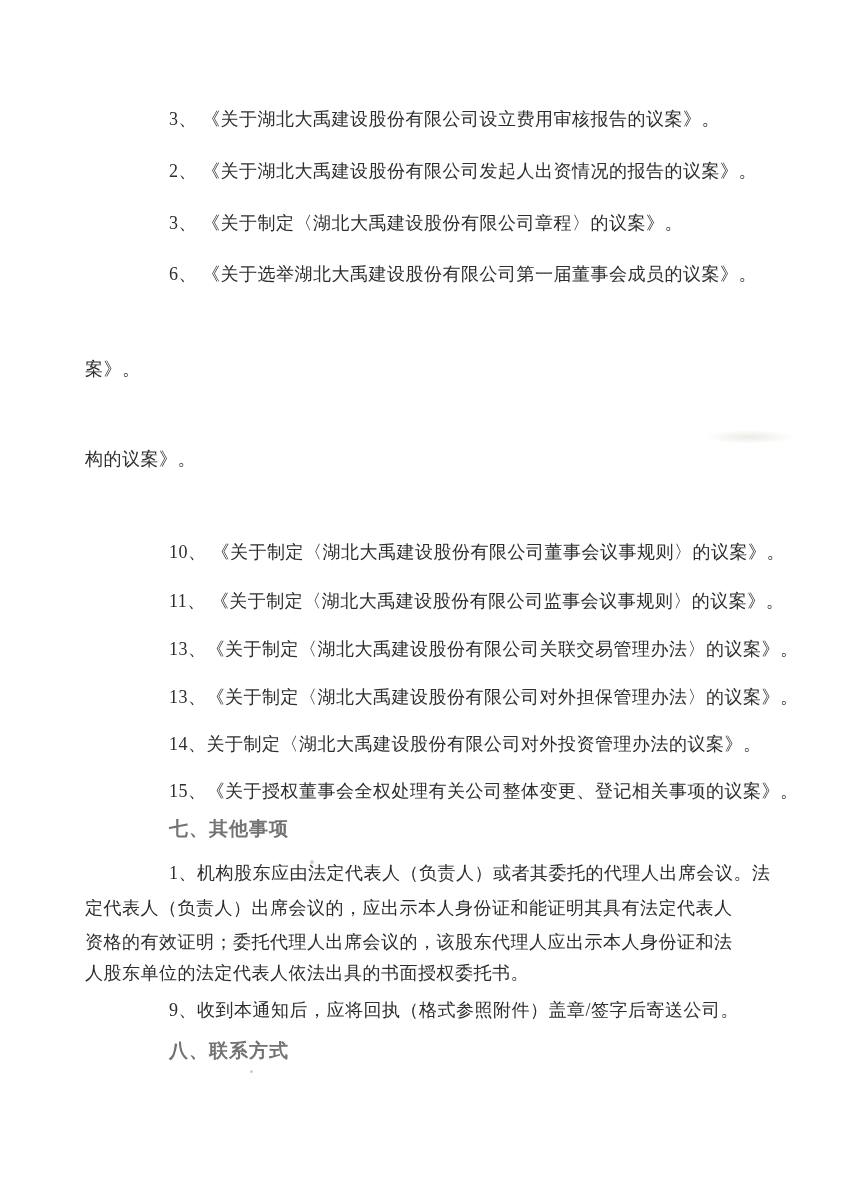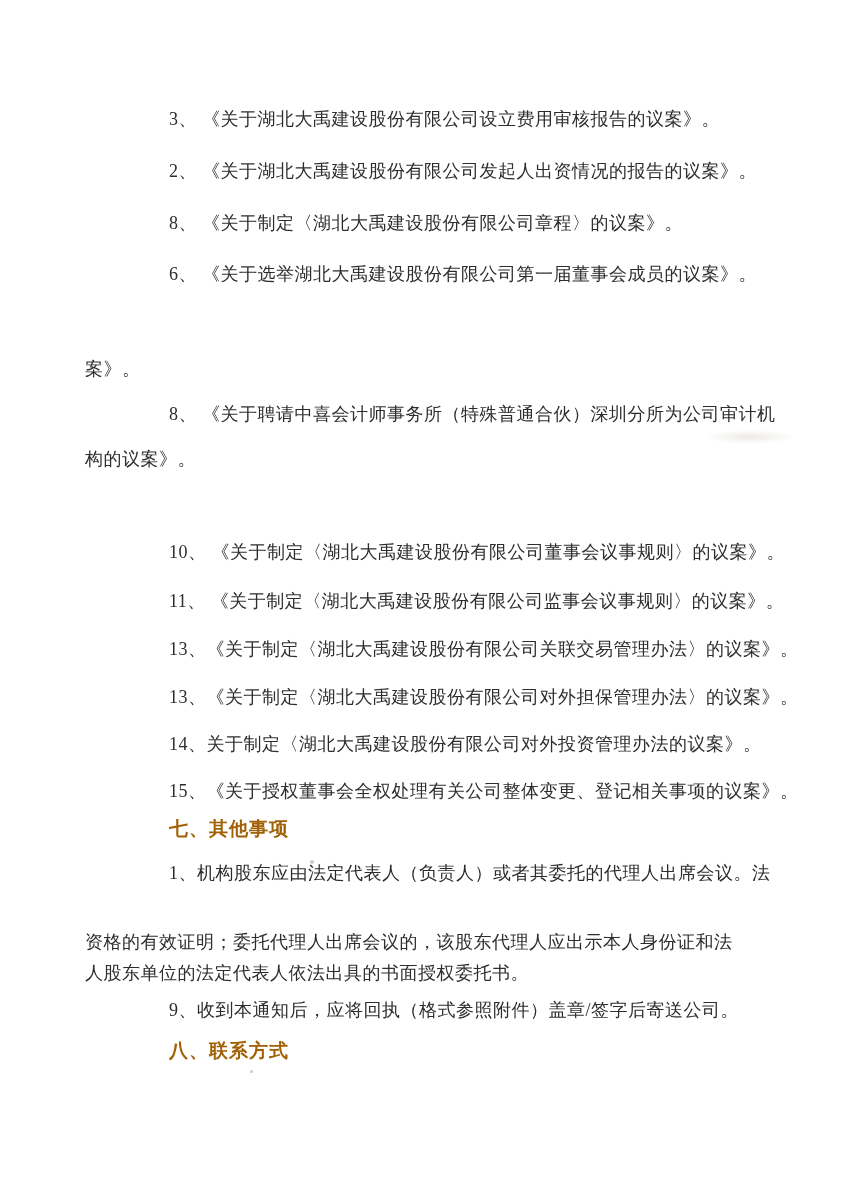--- a/index.html
+++ b/index.html
@@ -60,7 +60,7 @@
 
   <div class="line first" style="top:106px">3、 《关于湖北大禹建设股份有限公司设立费用审核报告的议案》。</div>
   <div class="line first" style="top:158px">2、 《关于湖北大禹建设股份有限公司发起人出资情况的报告的议案》。</div>
-  <div class="line first" style="top:210px">8、 《关于制定〈湖北大禹建设股份有限公司章程〉的议案》。</div>
+  <div class="line first" style="top:210px">3、 《关于制定〈湖北大禹建设股份有限公司章程〉的议案》。</div>
   <div class="line first" style="top:261px">6、 《关于选举湖北大禹建设股份有限公司第一届董事会成员的议案》。</div>
   <div class="line cont" style="top:356px">案》。</div>
   <div class="line first" style="top:401px">8、 《关于聘请中喜会计师事务所（特殊普通合伙）深圳分所为公司审计机</div>

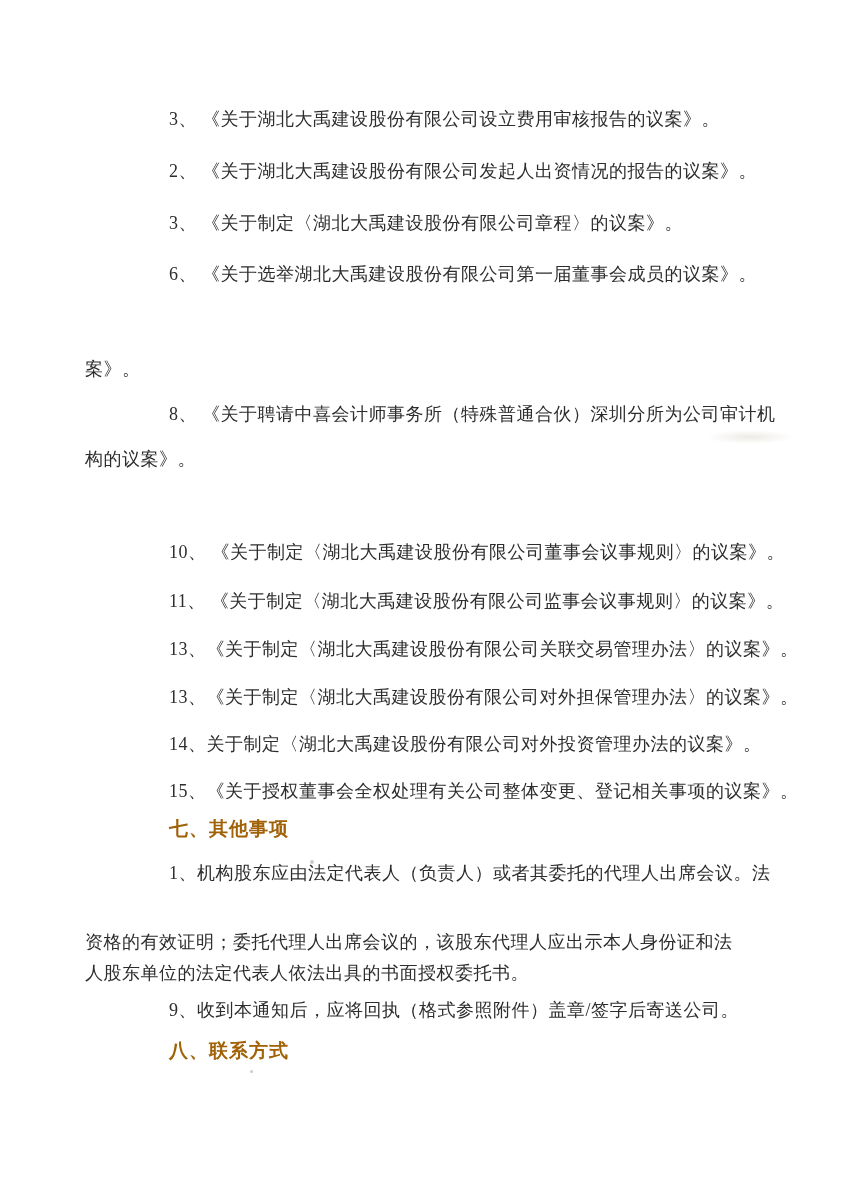--- a/index.html
+++ b/index.html
@@ -63,7 +63,6 @@
   <div class="line first" style="top:210px">3、 《关于制定〈湖北大禹建设股份有限公司章程〉的议案》。</div>
   <div class="line first" style="top:261px">6、 《关于选举湖北大禹建设股份有限公司第一届董事会成员的议案》。</div>
   <div class="line cont" style="top:356px">案》。</div>
-  <div class="line first" style="top:401px">8、 《关于聘请中喜会计师事务所（特殊普通合伙）深圳分所为公司审计机</div>
   <div class="line cont" style="top:446px">构的议案》。</div>
   <div class="line first" style="top:539px">10、 《关于制定〈湖北大禹建设股份有限公司董事会议事规则〉的议案》。</div>
   <div class="line first" style="top:588px">11、 《关于制定〈湖北大禹建设股份有限公司监事会议事规则〉的议案》。</div>

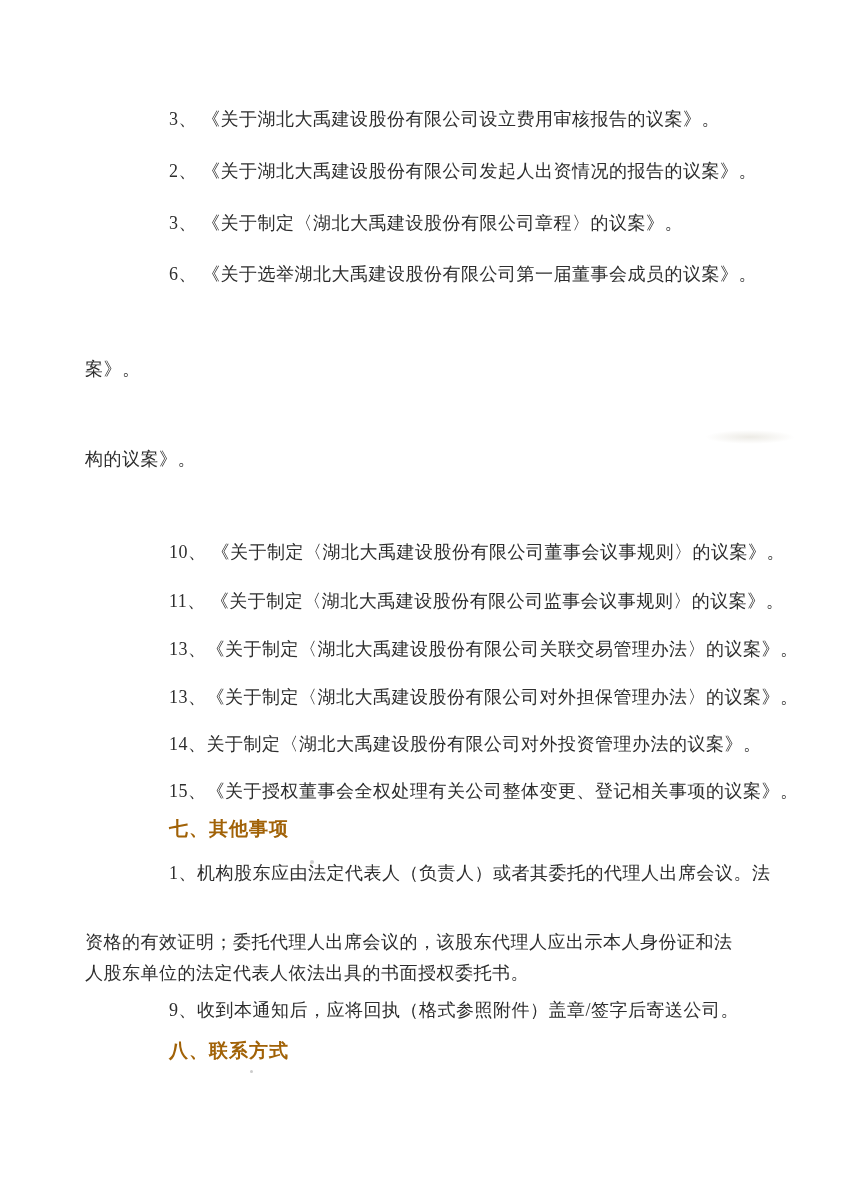--- a/index.html
+++ b/index.html
@@ -30,7 +30,7 @@
     font-weight: bold;
     font-size: 19px;
     letter-spacing: 1px;
-    color: #a16207;
+    color: #737373;
   }
   .smudge {
     position: absolute;

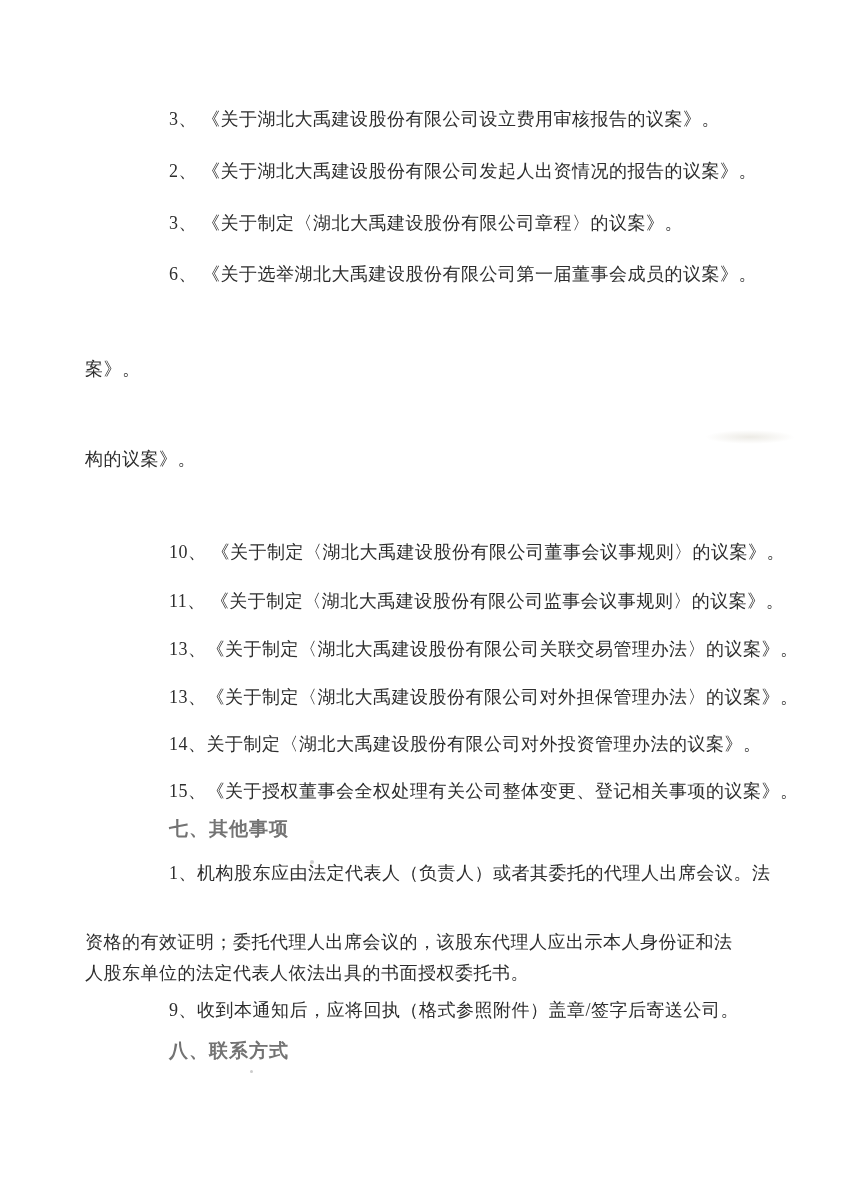--- a/index.html
+++ b/index.html
@@ -73,6 +73,7 @@
 
   <div class="line first heading" style="top:816px">七、其他事项</div>
   <div class="line first" style="top:860px">1、机构股东应由法定代表人（负责人）或者其委托的代理人出席会议。法</div>
+  <div class="line cont" style="top:895px">定代表人（负责人）出席会议的，应出示本人身份证和能证明其具有法定代表人</div>
   <div class="line cont" style="top:960px">人股东单位的法定代表人依法出具的书面授权委托书。</div>
   <div class="line cont" style="top:929px">资格的有效证明；委托代理人出席会议的，该股东代理人应出示本人身份证和法</div>
   <div class="line first" style="top:997px">9、收到本通知后，应将回执（格式参照附件）盖章/签字后寄送公司。</div>

